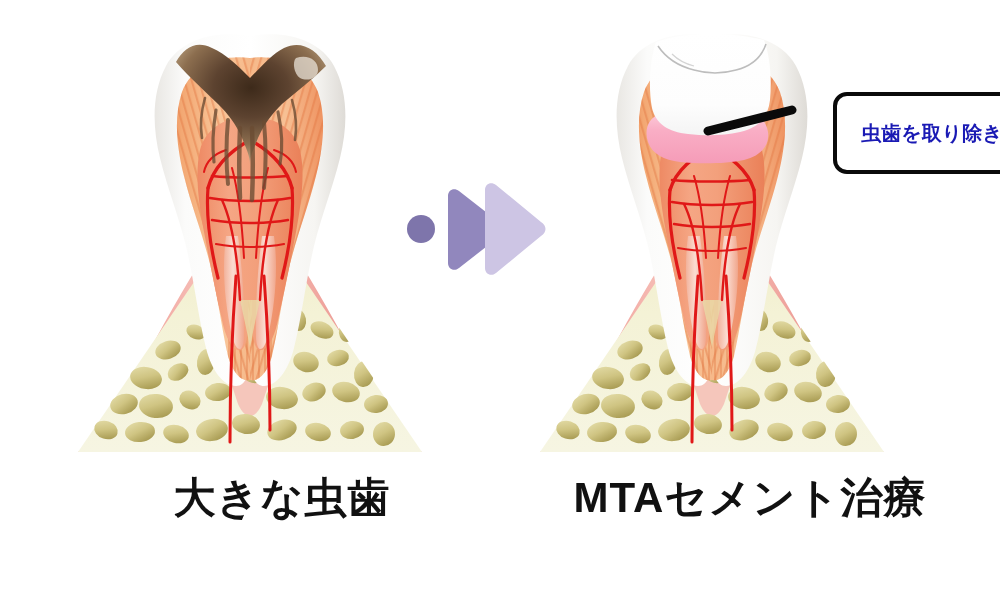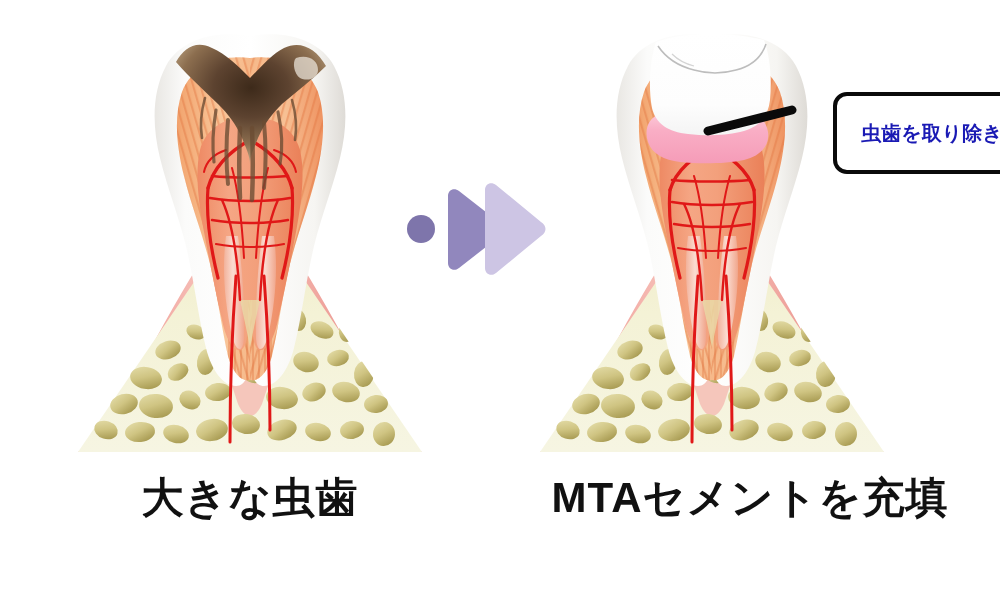--- a/index.html
+++ b/index.html
@@ -14,7 +14,7 @@
     font-weight:700;font-size:42px;letter-spacing:1px;
     white-space:nowrap;
   }
-  #label-left{left:0;top:470px;width:500px;}
+  #label-left{left:0;top:470px;width:500px;padding-left:32px;}
   #label-right{left:500px;top:470px;width:500px;}
   .callout-box{
     position:absolute;left:787px;top:92px;width:198px;height:82px;

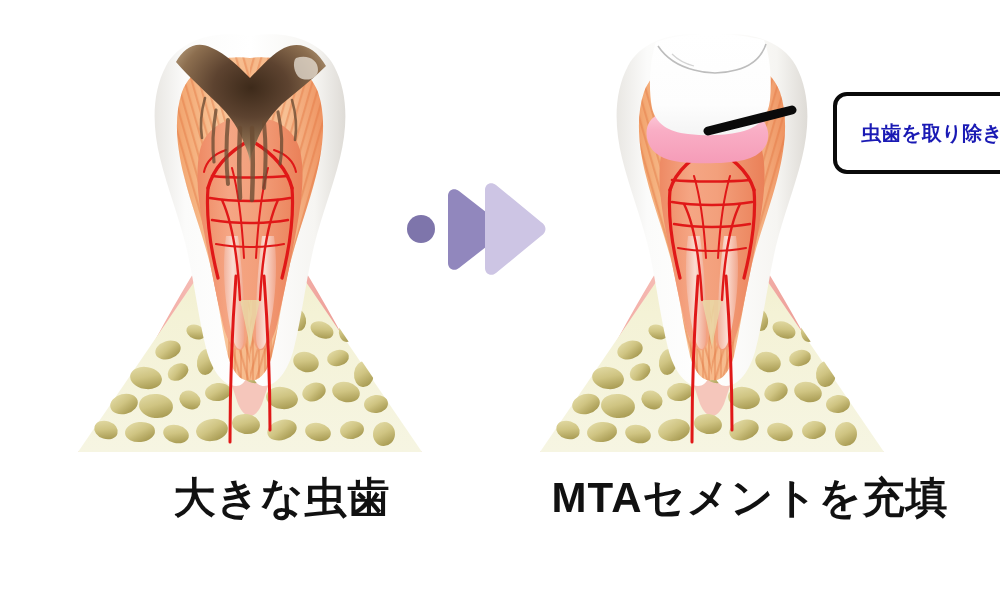--- a/index.html
+++ b/index.html
@@ -531,7 +531,7 @@
   </div>
 
   <div class="panel-label" id="label-left">大きな虫歯</div>
-  <div class="panel-label" id="label-right">MTAセメントを充填</div>
+  <div class="panel-label" id="label-right">MTAセメント治療</div>
 
 </div>
 

